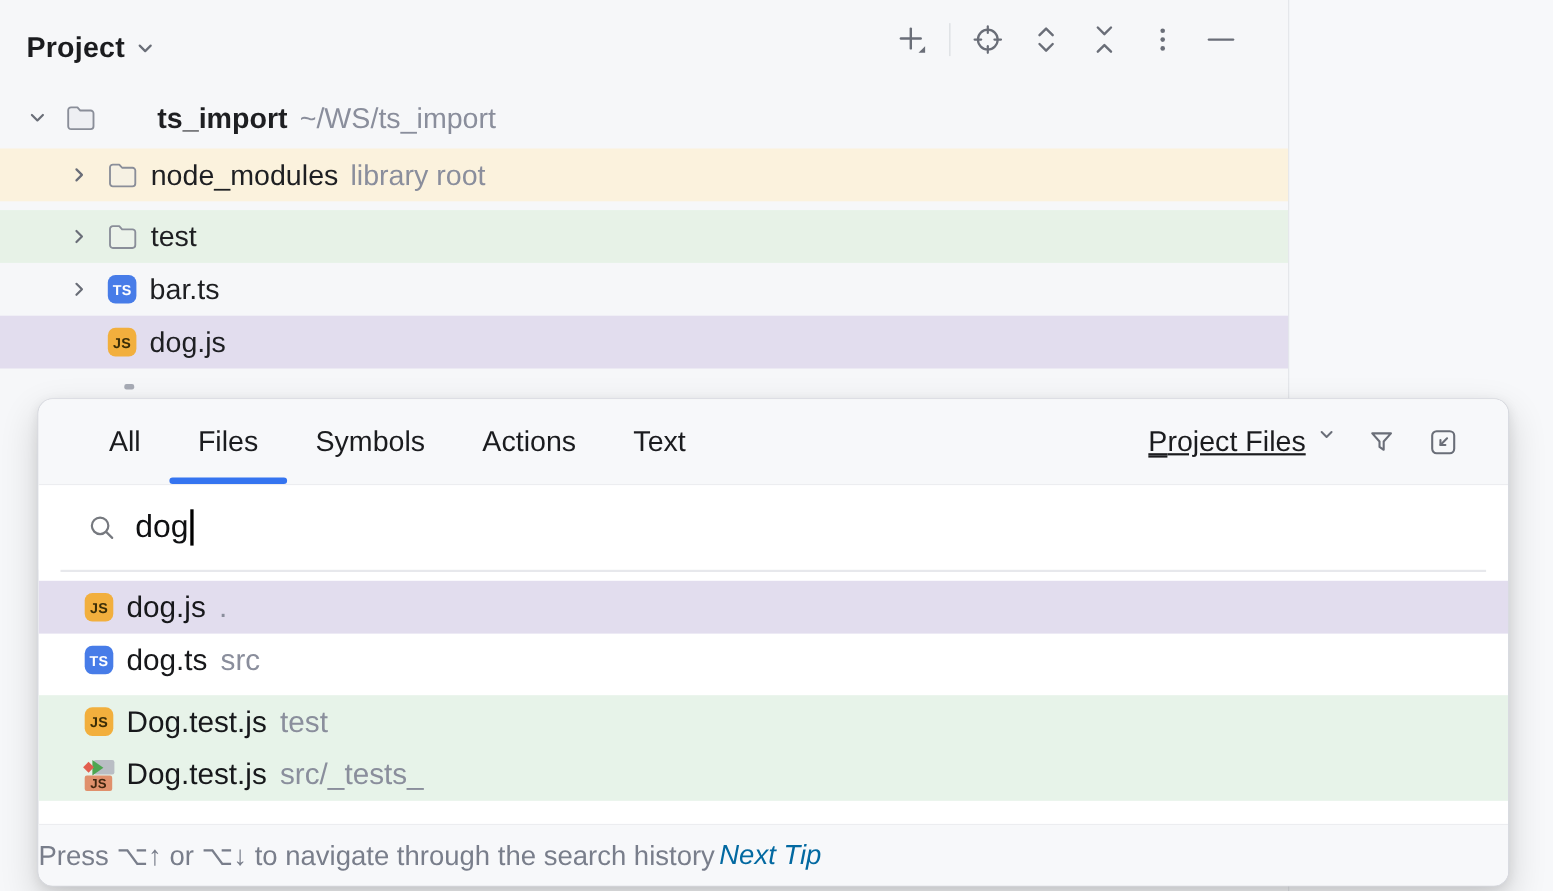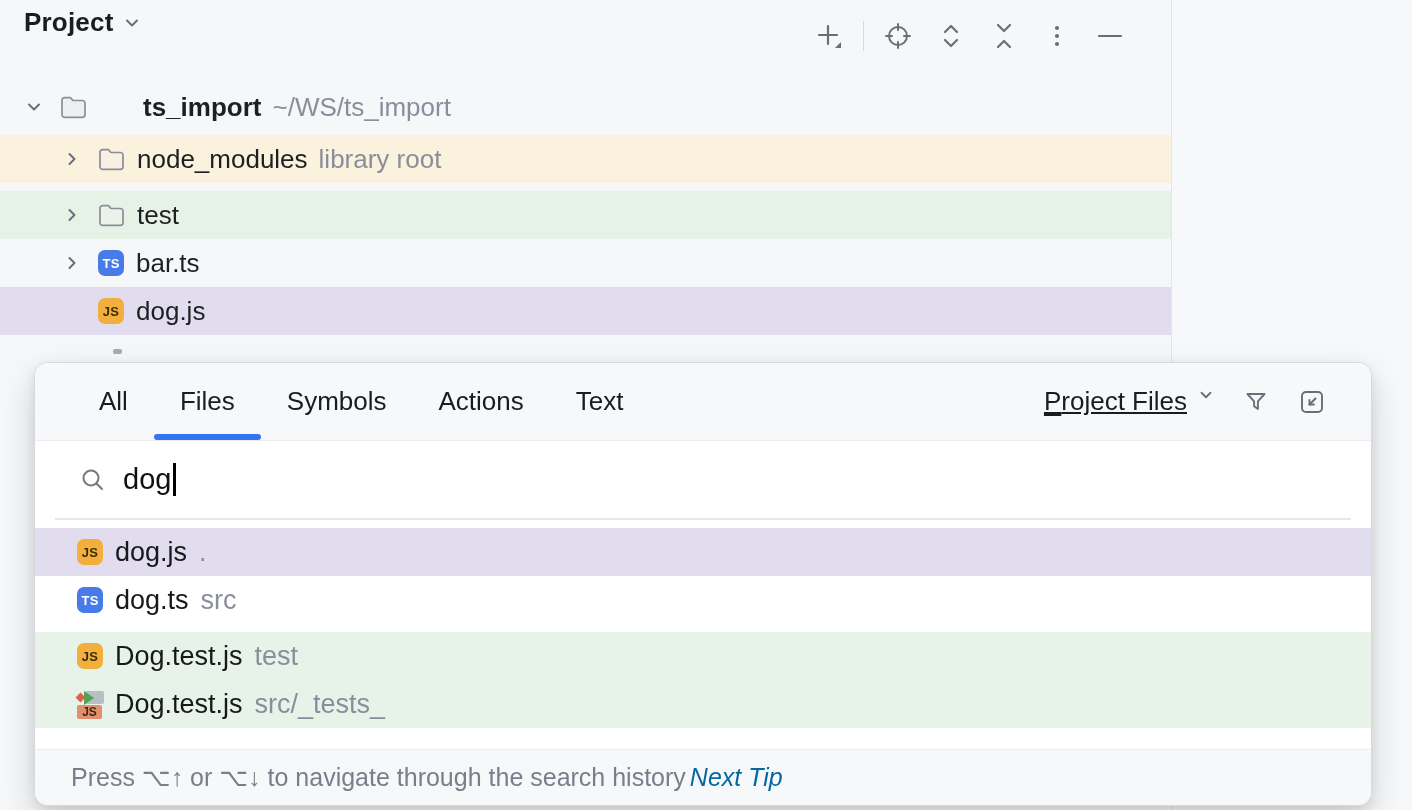--- a/index.html
+++ b/index.html
@@ -12,7 +12,7 @@
     background:#F6F7F9; border-right:1px solid #E4E5E9; }
 
   .panel-header { position:absolute; left:0; top:0; width:100%; height:72px; }
-  .panel-title-wrap { position:absolute; left:24px; top:7px; display:flex; align-items:center; gap:8px; cursor:pointer; }
+  .panel-title-wrap { position:absolute; left:24px; top:28px; display:flex; align-items:center; gap:8px; cursor:pointer; }
   .panel-title { font-size:26px; font-weight:bold; letter-spacing:.2px; }
 
   .toolbar { position:absolute; top:21px; right:46px; display:flex; align-items:center; gap:23px; }

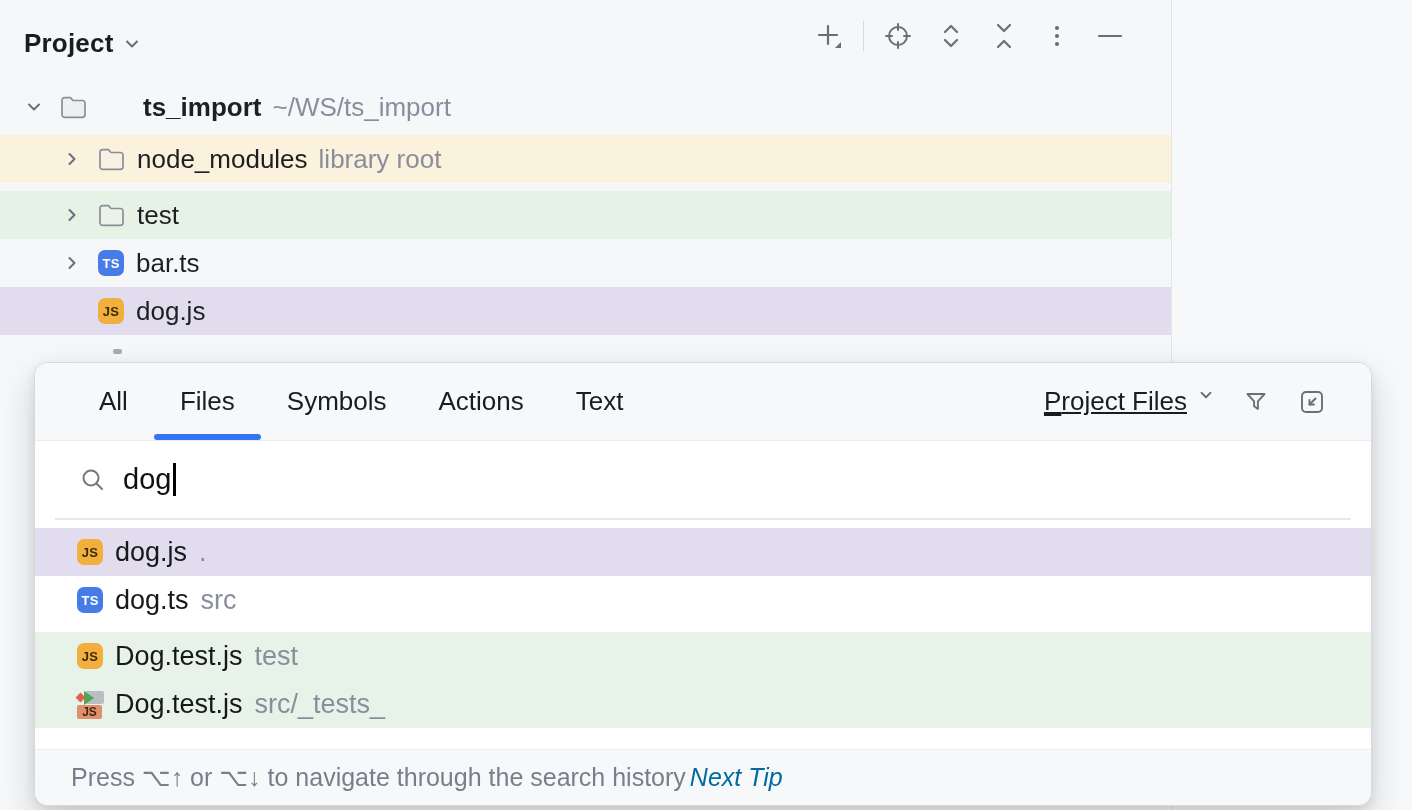--- a/index.html
+++ b/index.html
@@ -83,7 +83,7 @@
   .rrow.test { background:#E7F3E9; }
 
   .footer { height:56px; flex:none; background:#F7F8FA; border-top:1px solid #ECEDF0;
-    display:flex; align-items:center; padding-left:36px; font-size:25px; color:#797E8B; }
+    display:flex; align-items:center; font-size:25px; color:#797E8B; }
   .footer .nexttip { color:#0369a1; margin-left:4px; cursor:pointer;font-style:italic; }
 
   svg { display:block; }

